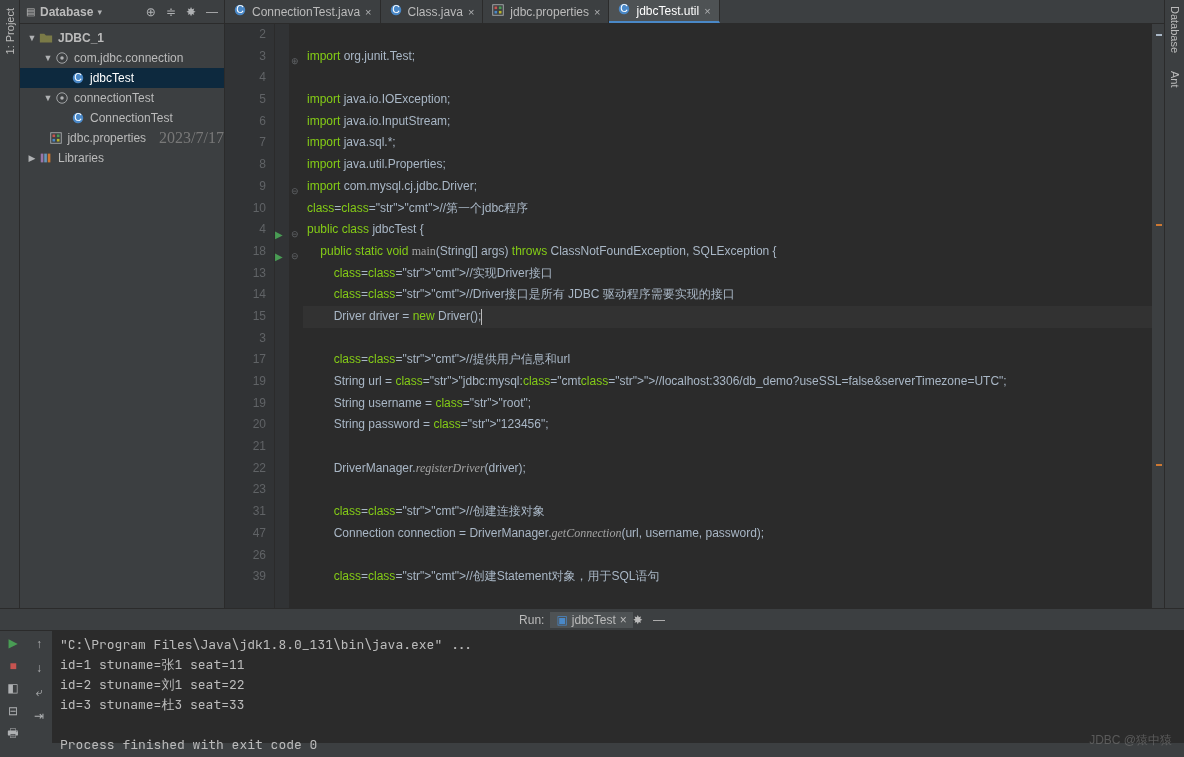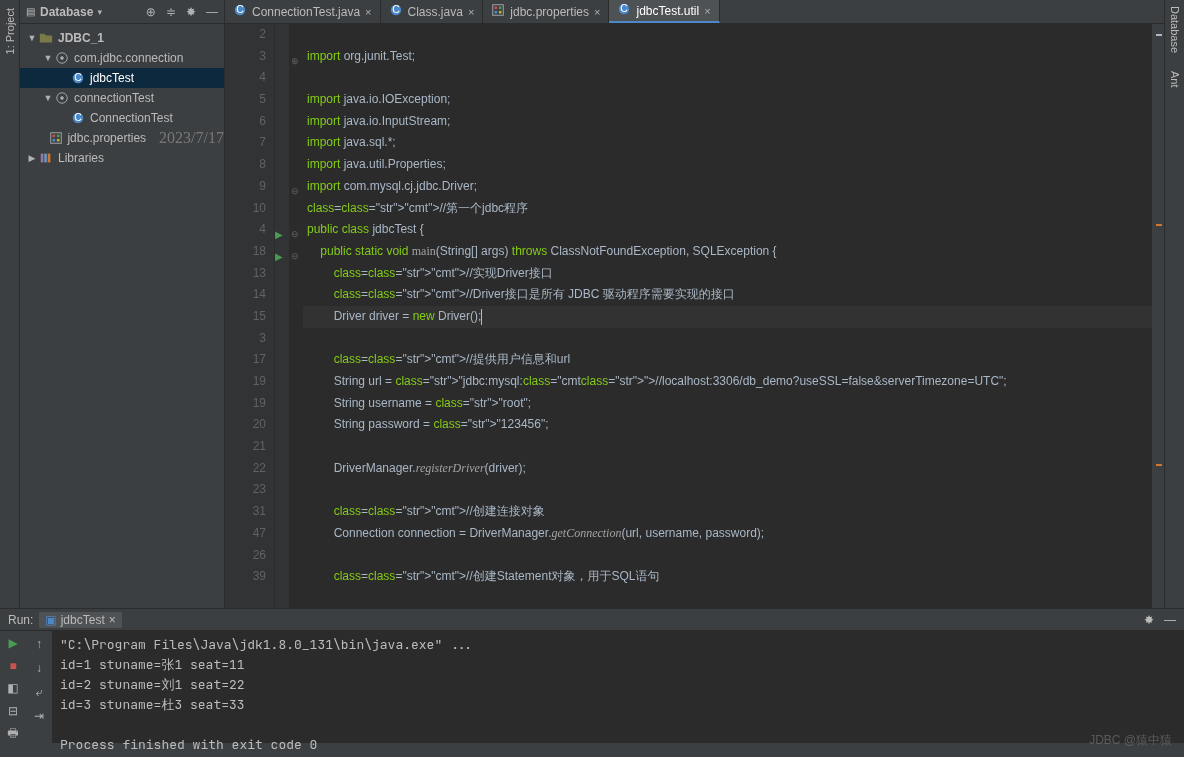--- a/index.html
+++ b/index.html
@@ -46,7 +46,7 @@
 .code-scroll-right { width:12px; background:#3c3f41; position:relative;}
 .marker { position:absolute; right:2px; width:6px; height:2px;}
 .run-panel { border-top:1px solid #2b2b2b; background:#2b2b2b; }
-.run-header { height:22px; background:#3c3f41; display:flex; align-items:center; justify-content:space-between; padding:4px 8px; border-bottom:1px solid #2b2b2b;}
+.run-header { height:22px; background:#3c3f41; display:flex; align-items:center; justify-content:center; padding:4px 8px; border-bottom:1px solid #2b2b2b;}
 .run-header-left { display:flex; align-items:center; gap:6px; }
 .run-tab { background:#4e5254; padding:1px 6px; display:flex; align-items:center; gap:4px;}
 .run-body { display:flex; height:112px;}

